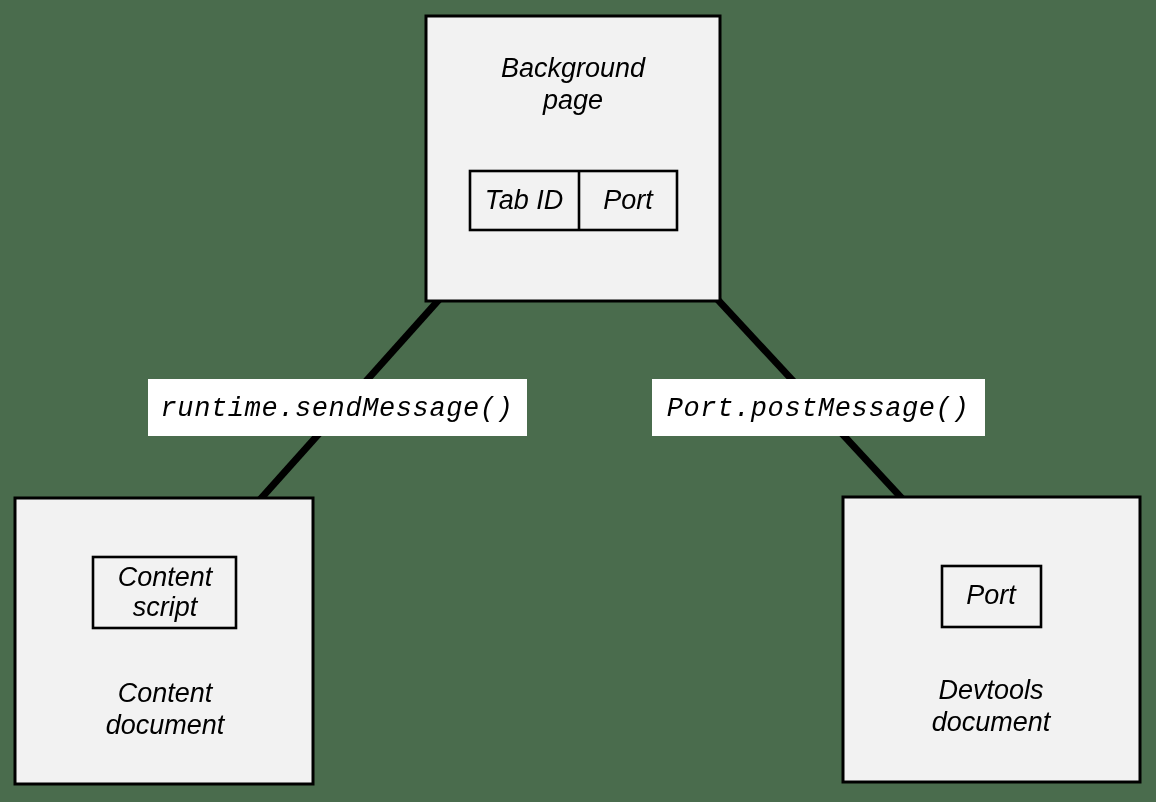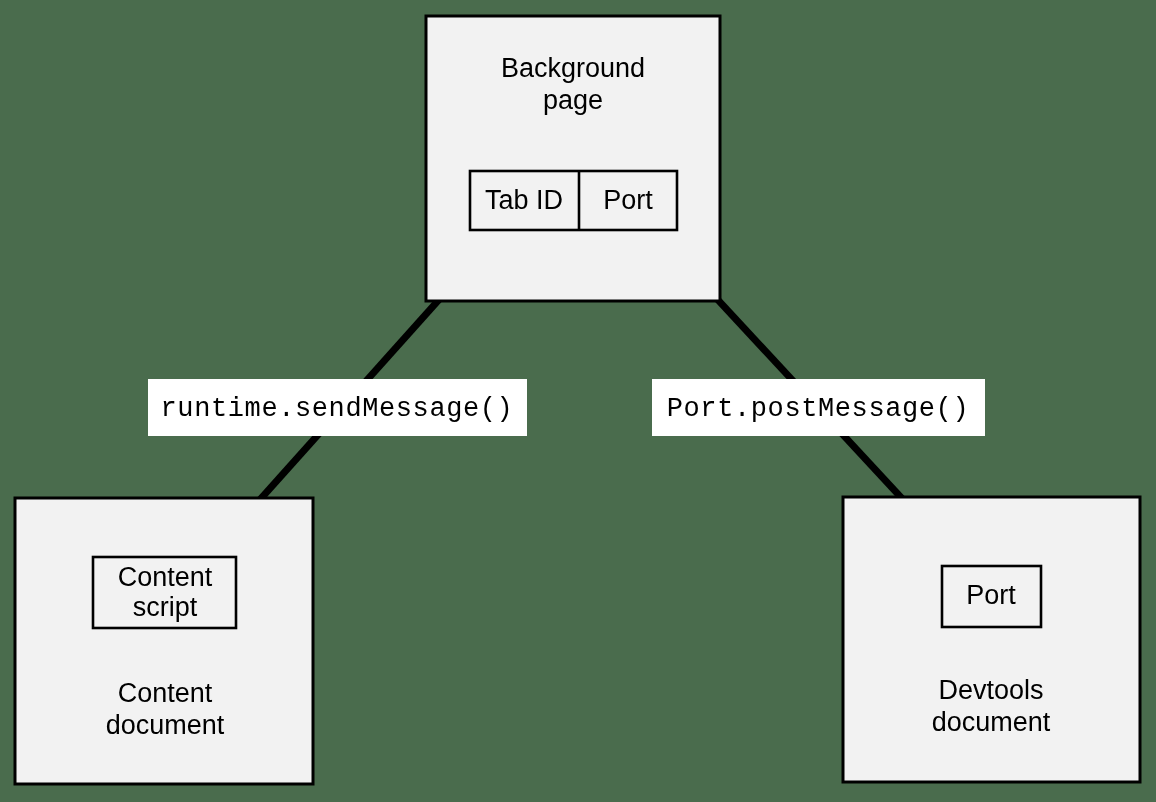--- a/index.html
+++ b/index.html
@@ -19,6 +19,7 @@
     width: 1156px;
     height: 802px;
     background: #4a6c4d;
+    font-style: italic;
   }
   svg#diagram {
     display: block;

